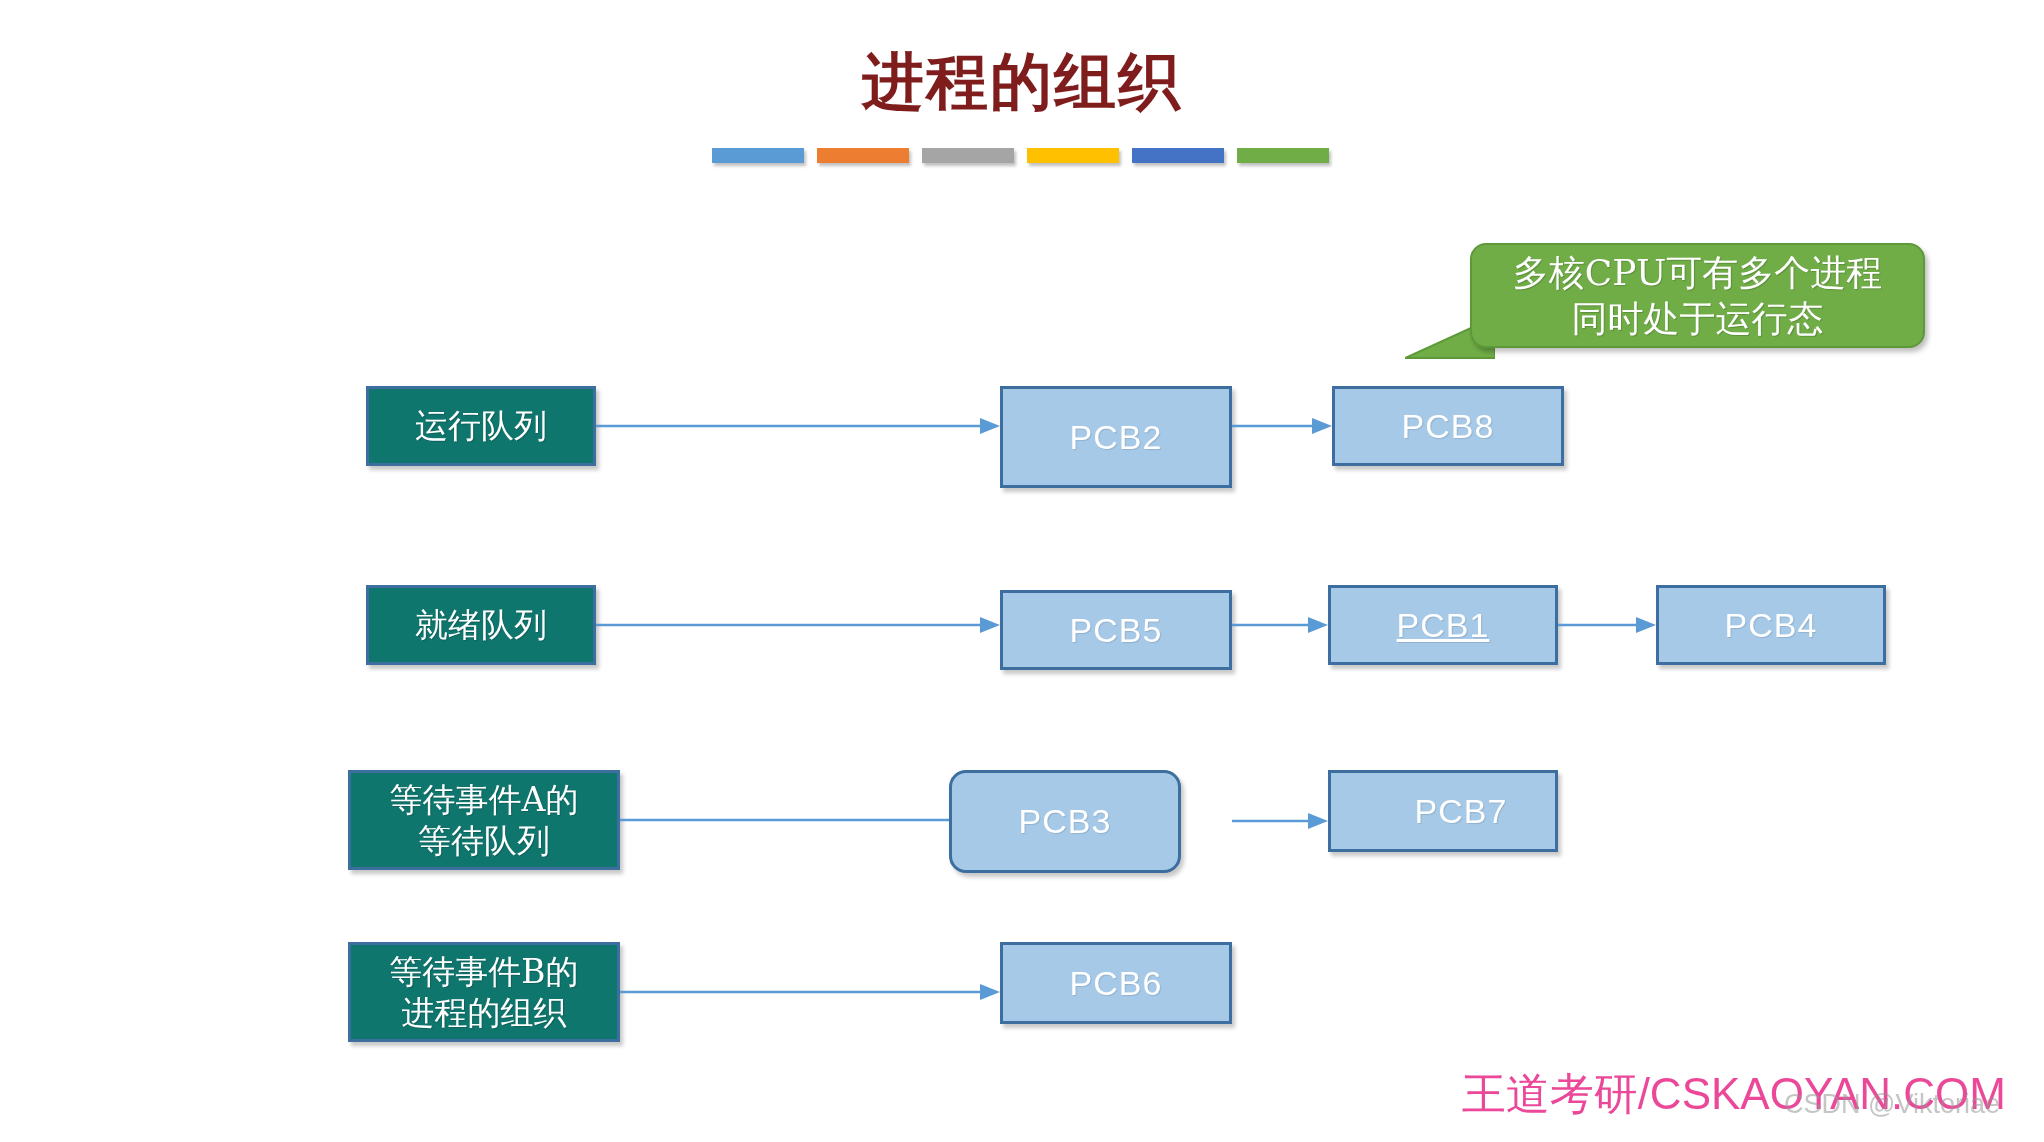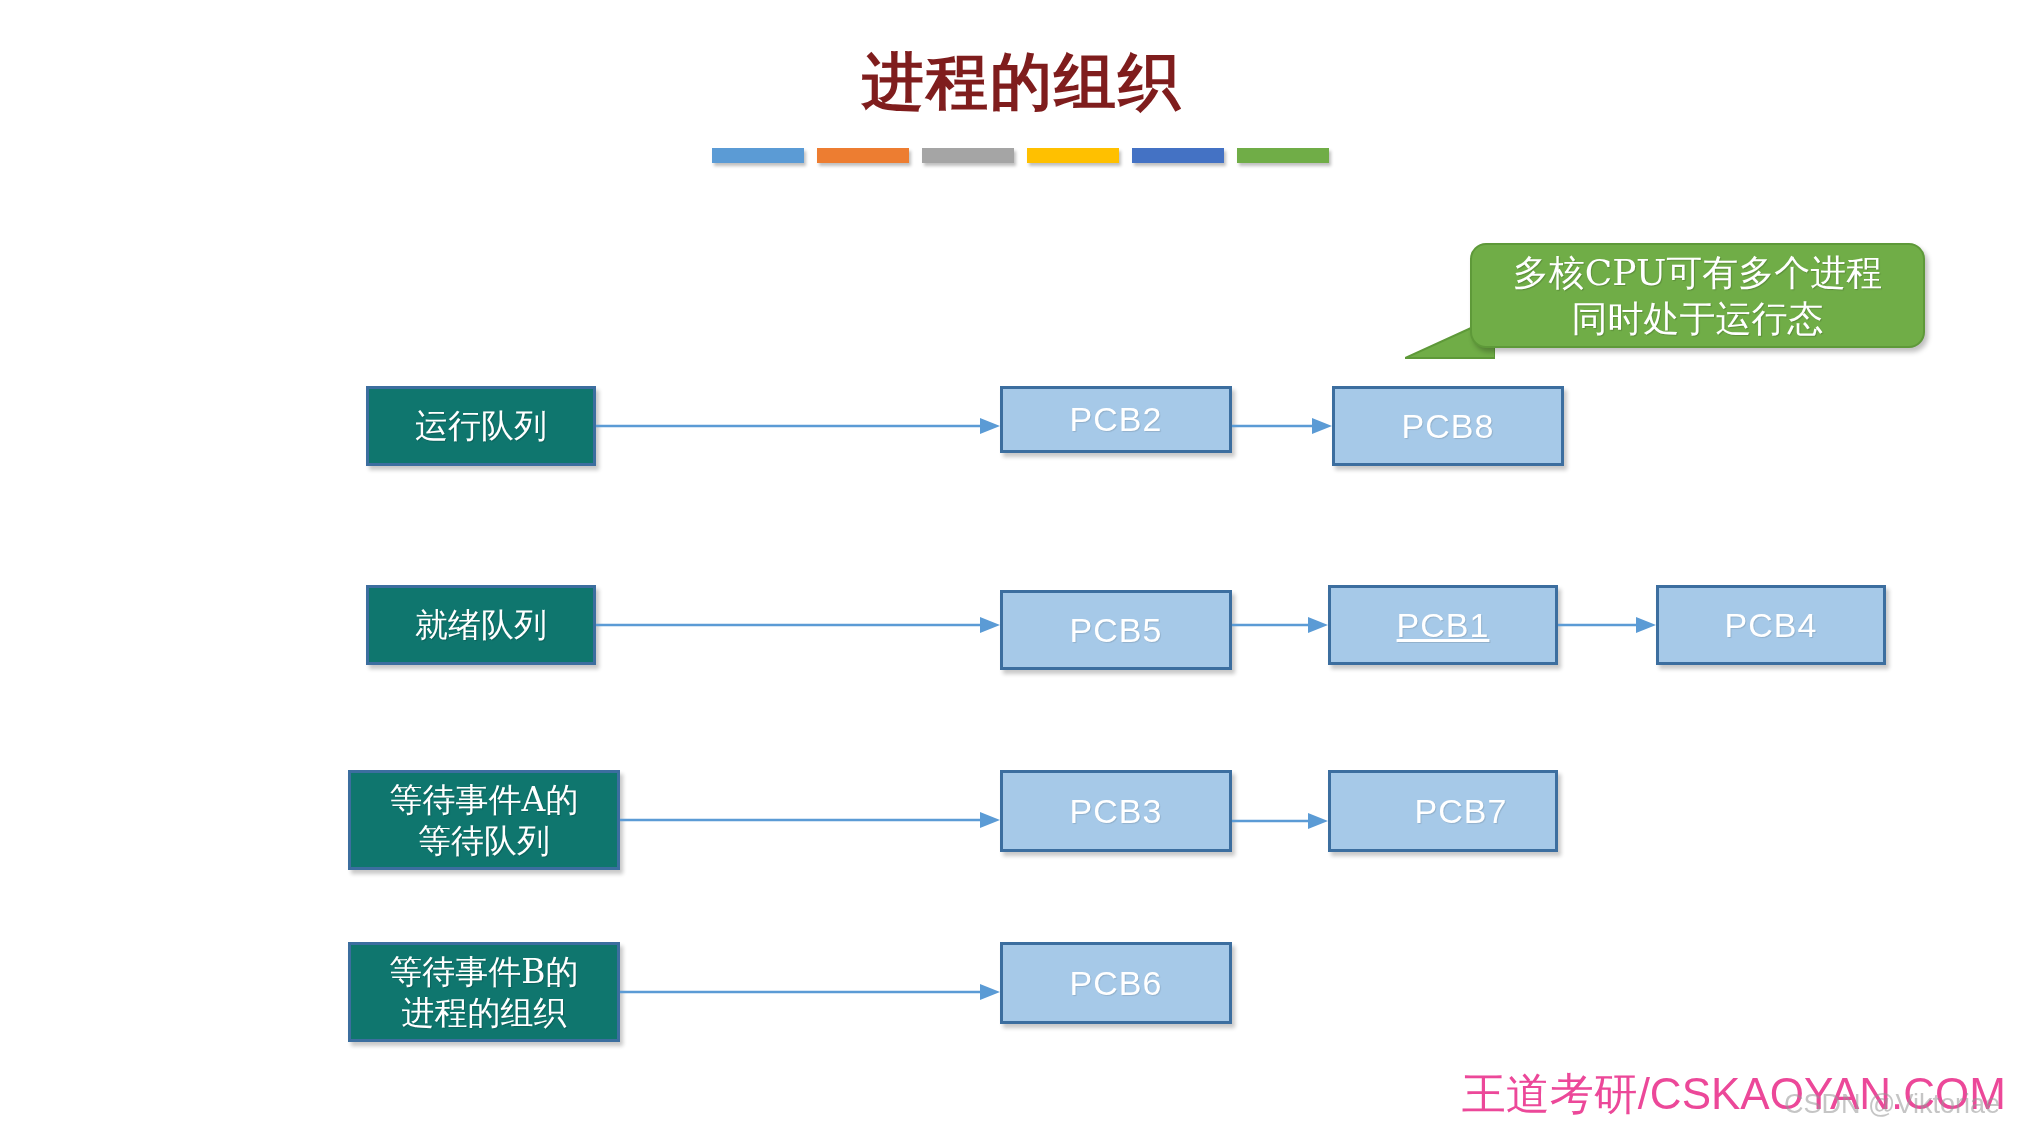--- a/index.html
+++ b/index.html
@@ -179,7 +179,7 @@
       </svg>
     </div>
 
-    <div class="node node-pcb" style="left:1000px; top:386px; width:232px; height:67px;">PCB2</div>
+    <div class="node node-pcb" style="left:1000px; top:386px; width:232px; height:102px;">PCB2</div>
 
     <div class="connector" style="left:1232px; top:415px; width:100px;">
       <svg width="100" height="22" viewBox="0 0 100 22">

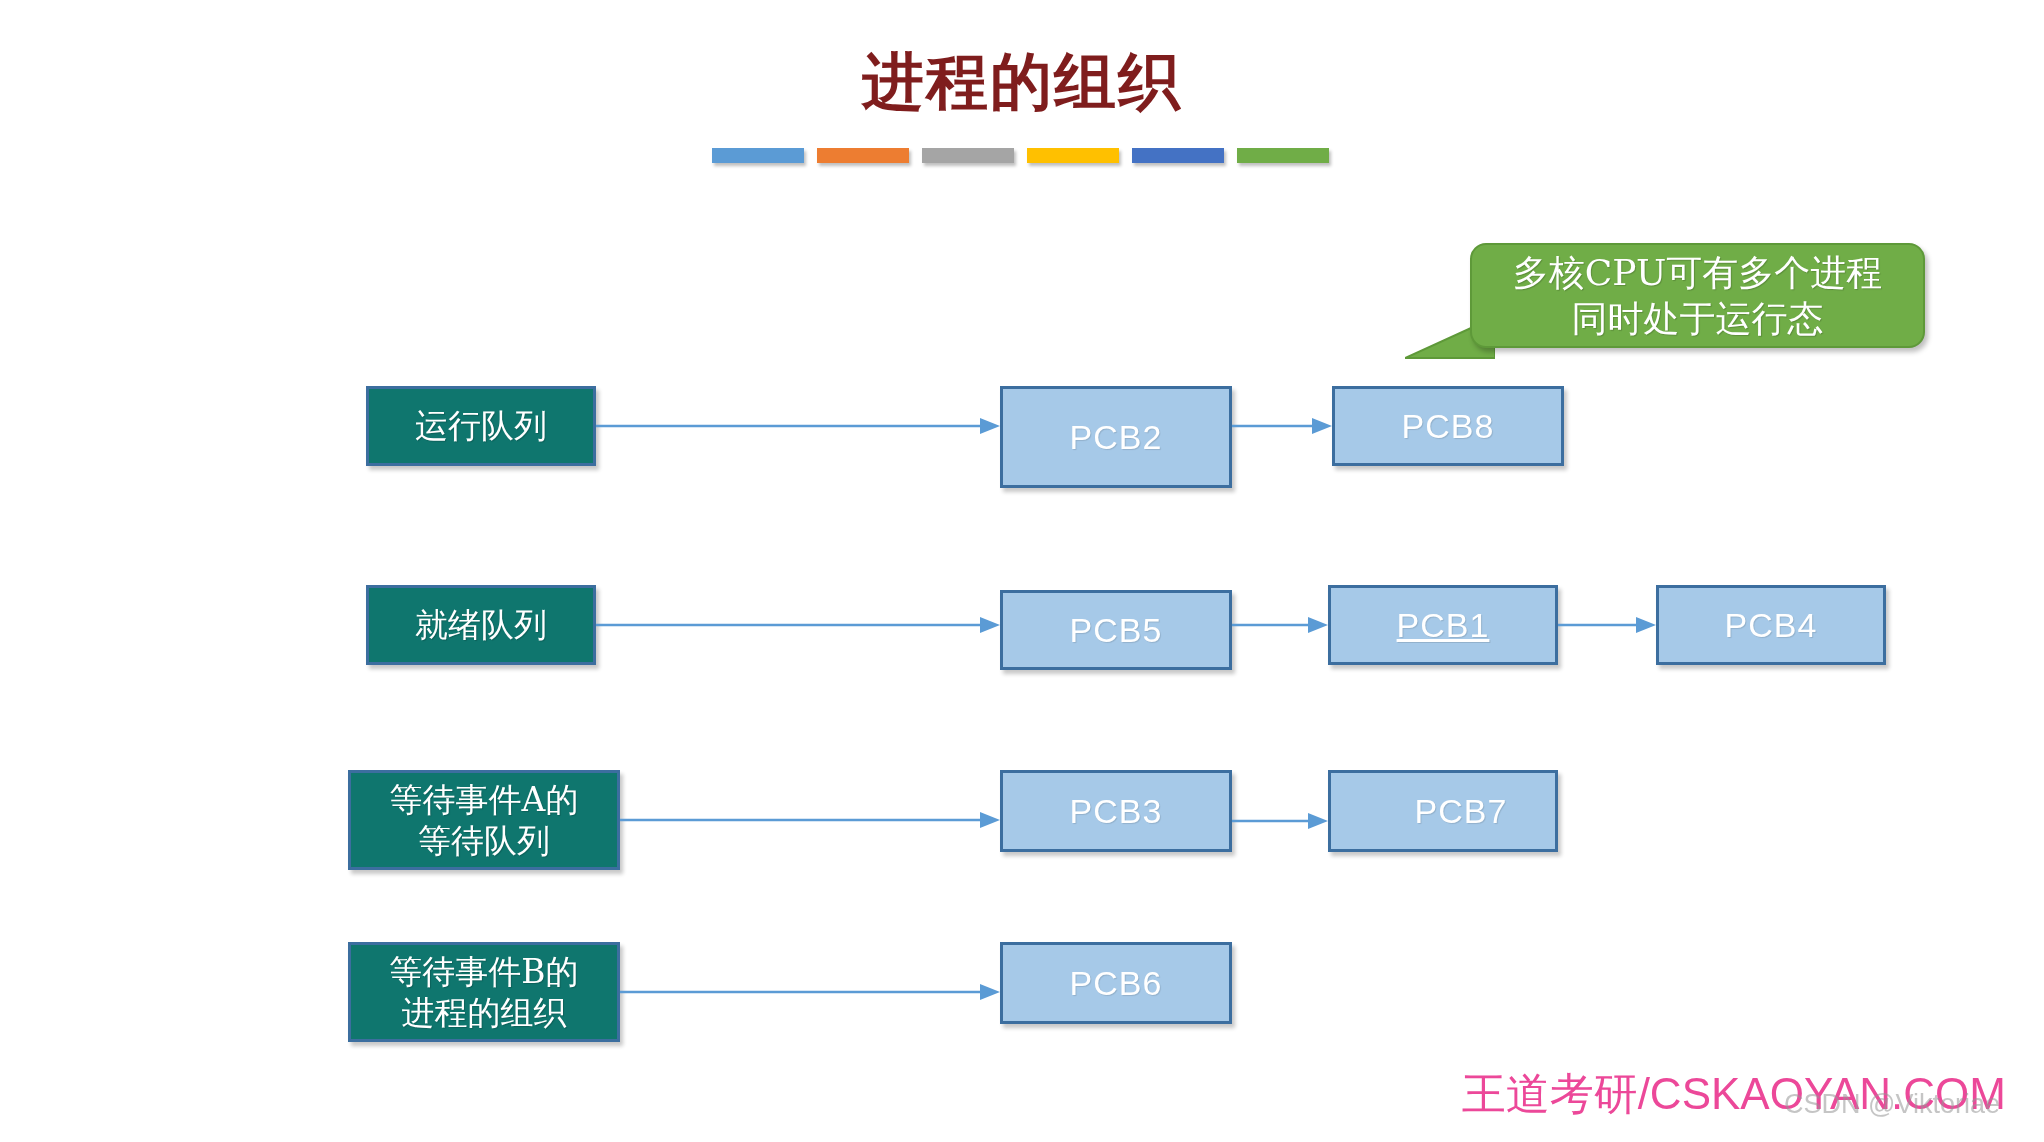--- a/index.html
+++ b/index.html
@@ -233,7 +233,7 @@
       </svg>
     </div>
 
-    <div class="node node-pcb" style="left:1000px; top:770px; width:232px; height:82px;">PCB3</div>
+    <div class="node node-pcb" style="left:949px; top:770px; width:232px; height:103px;border-radius:17px;">PCB3</div>
 
     <div class="connector" style="left:1232px; top:810px; width:96px;">
       <svg width="96" height="22" viewBox="0 0 96 22">

